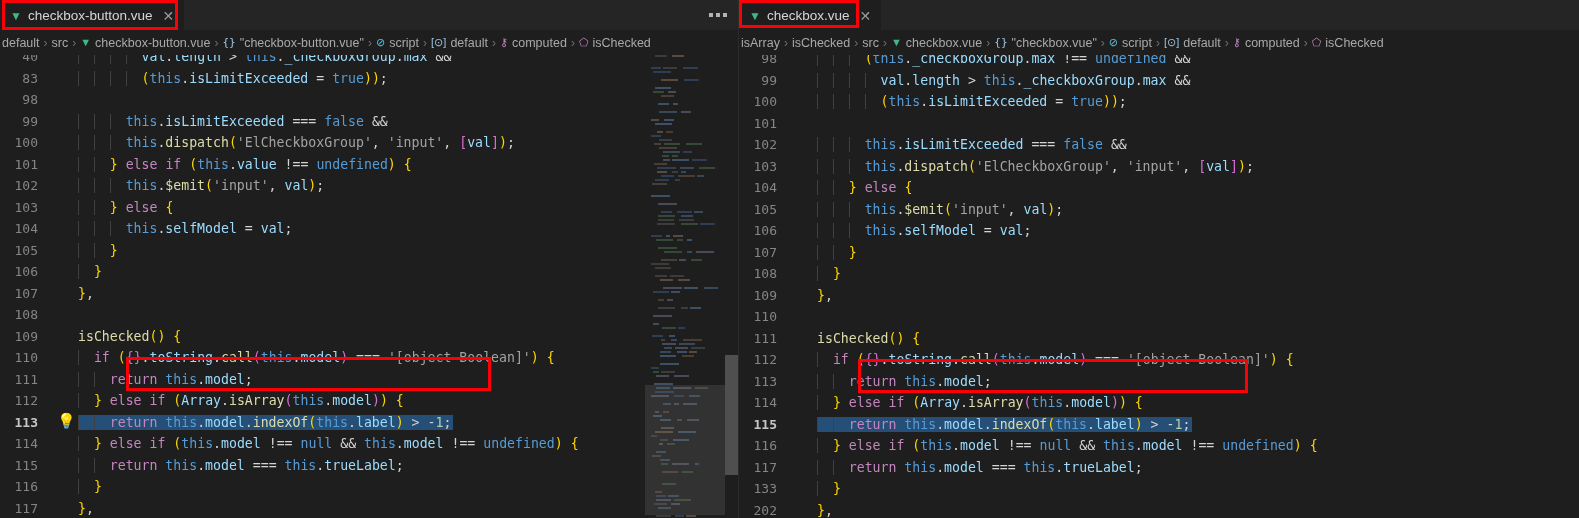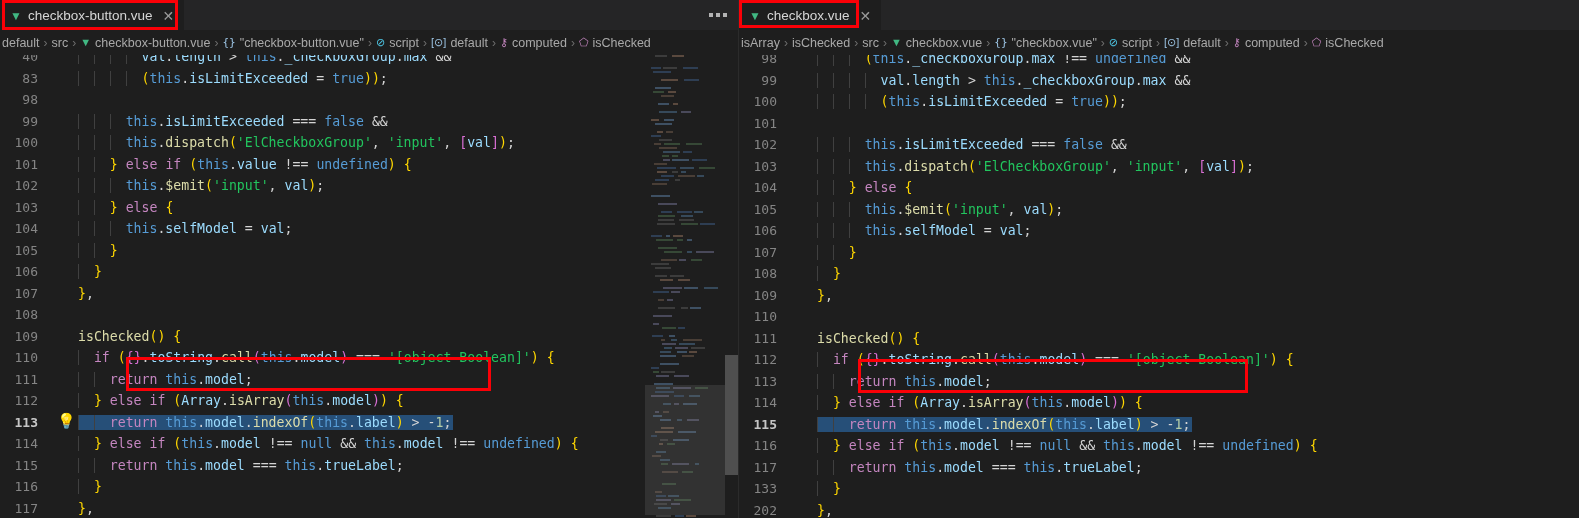--- a/index.html
+++ b/index.html
@@ -80,7 +80,7 @@
   .t-var     { color:#9cdcfe; }
   .t-prop    { color:#9cdcfe; }
   .t-fn      { color:#dcdcaa; }
-  .t-str     { color:#22c55e; }
+  .t-str     { color:#a3a3a3; }
   .t-num     { color:#b5cea8; }
   .t-op      { color:#d4d4d4; }
   .t-const   { color:#569cd6; }

